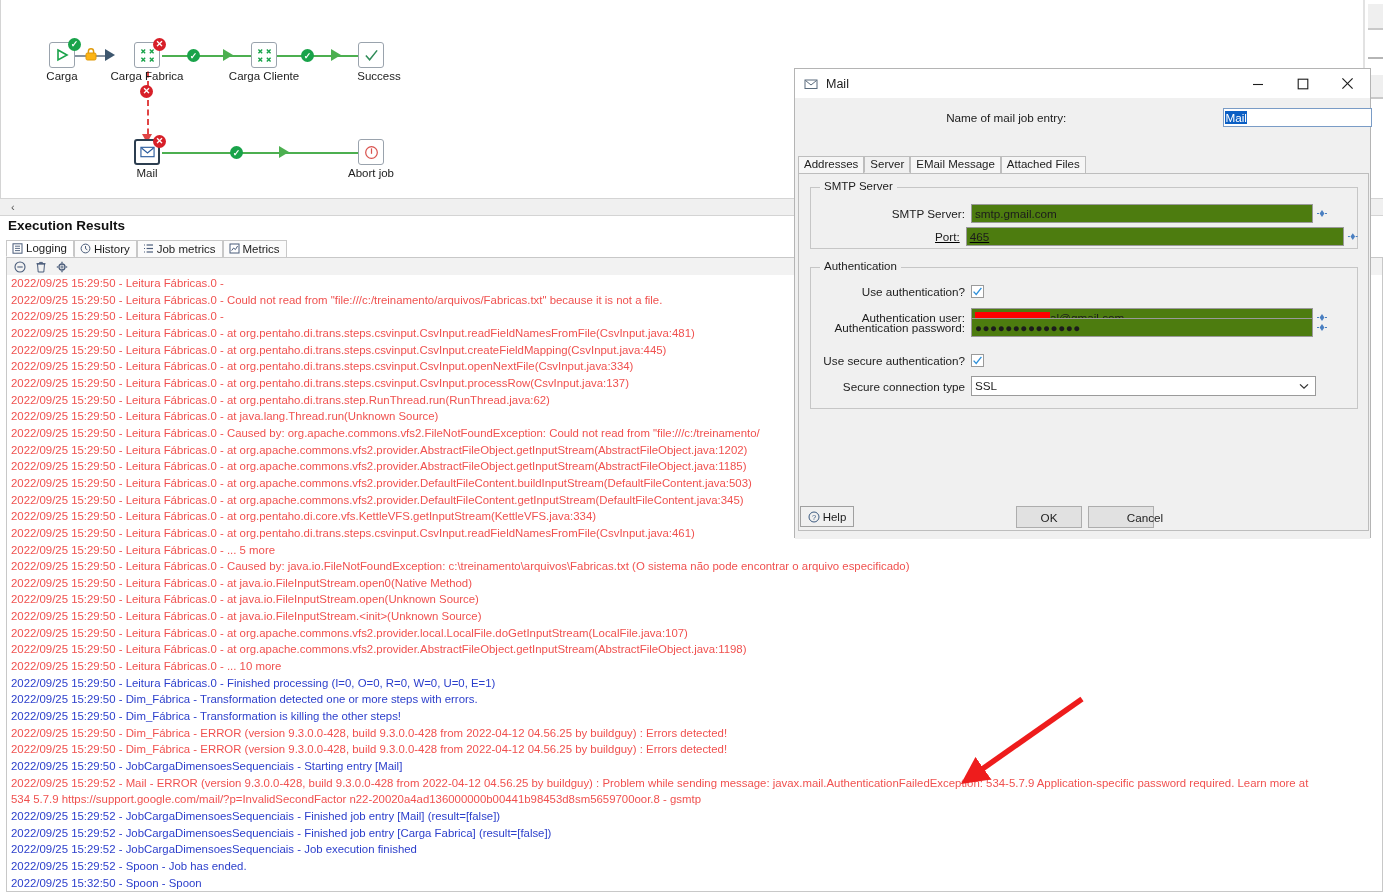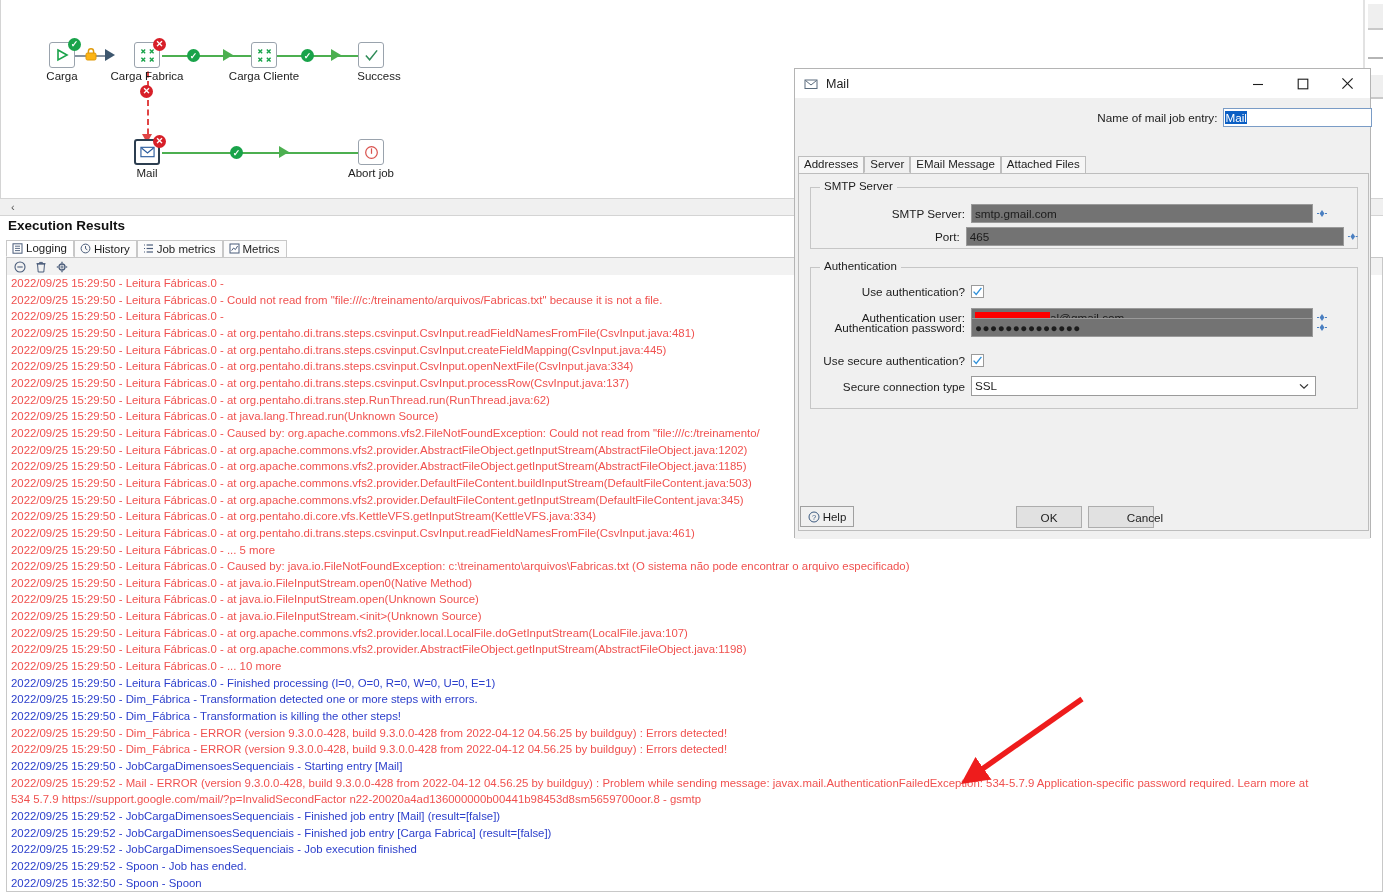--- a/index.html
+++ b/index.html
@@ -258,7 +258,7 @@
   }
   #name-label {
     width: 450px;
-    text-align: right;
+    text-align: center;
     font-size: 11.7px;
     color: #1c1c1c;
     padding-right: 6px;

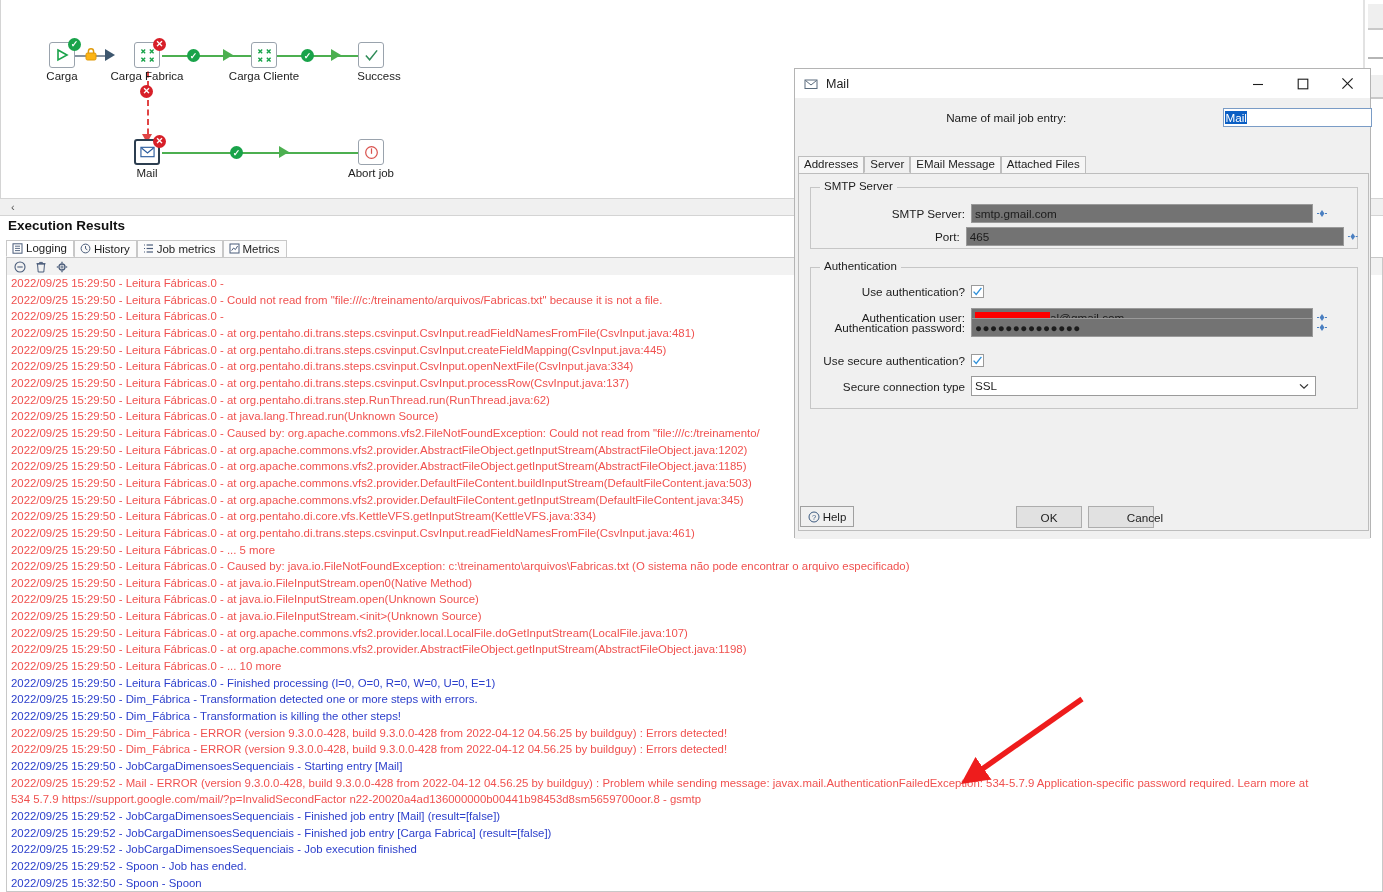--- a/index.html
+++ b/index.html
@@ -345,7 +345,7 @@
   .finput {
     height: 19px;
     border: 1px solid #9a9a9a;
-    background: #737373;
+    background: #4d7c0f;
     box-sizing: border-box;
     font-size: 11.7px;
     line-height: 17px;

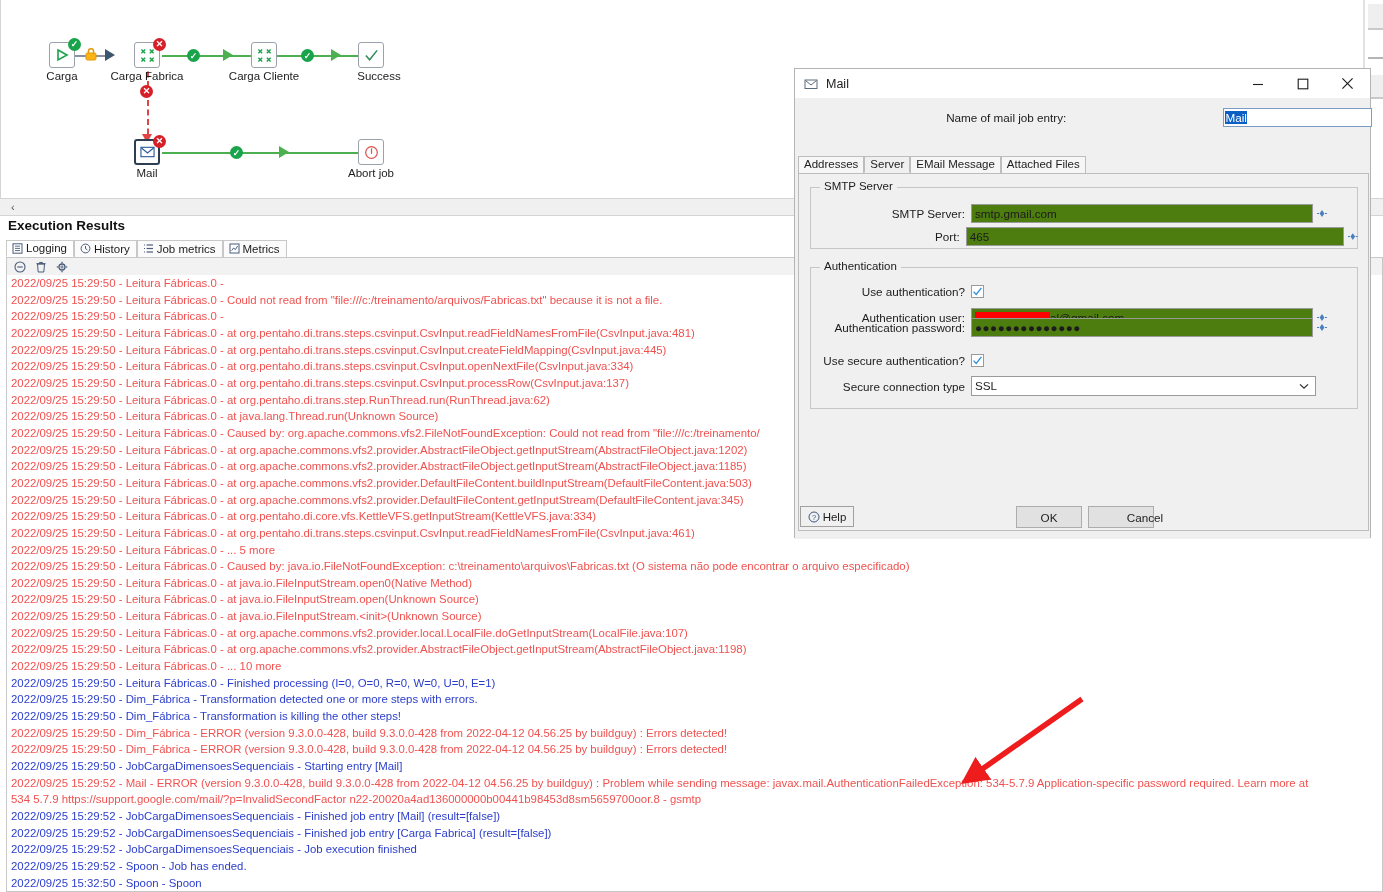--- a/index.html
+++ b/index.html
@@ -676,7 +676,7 @@
             </svg>
           </div>
 
-          <div class="frow" style="left:0px; top:39px; width:548px;">
+          <div class="frow" style="left:0px; top:39px; width:548px;text-decoration:underline;">
             <div class="flabel" style="width:160px;">Port:</div>
             <div class="finput" style="width:392px;">465</div>
             <svg class="varico" viewBox="0 0 12 14">

